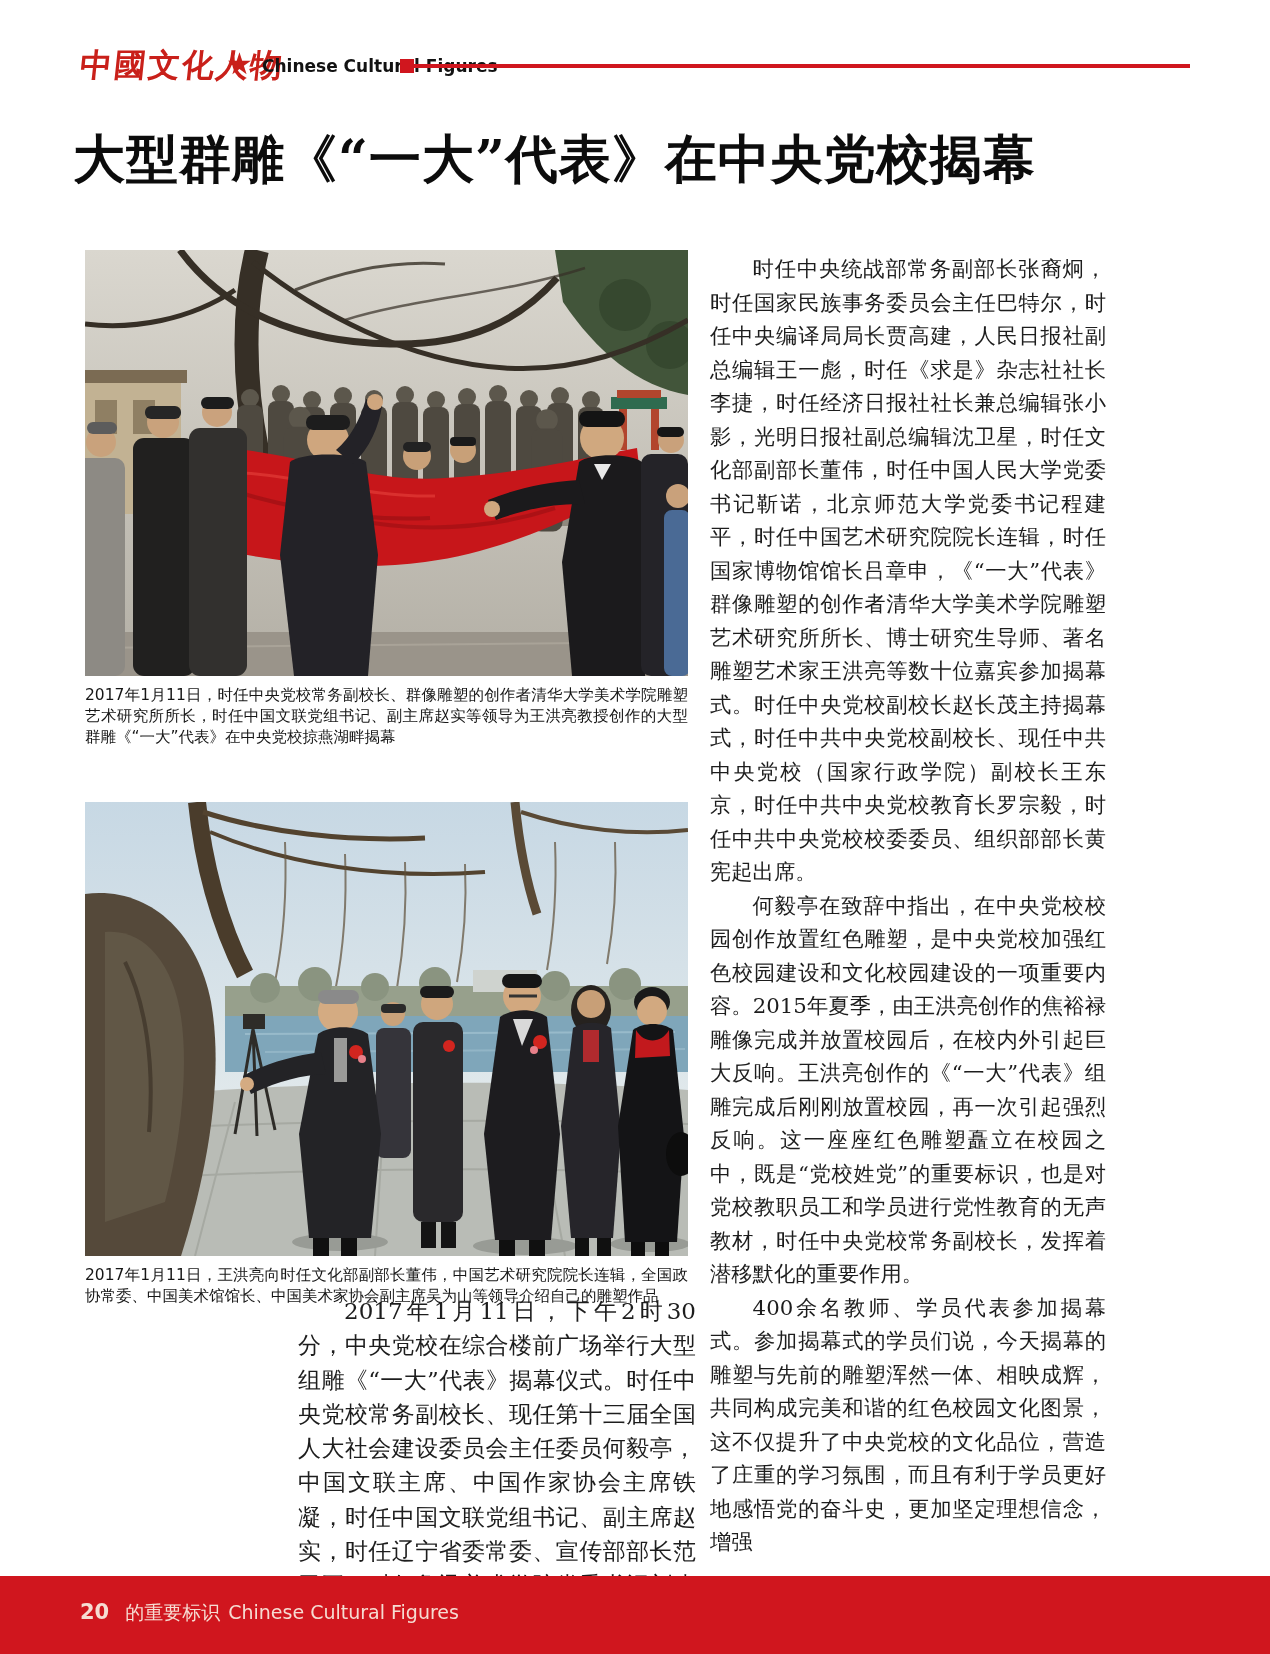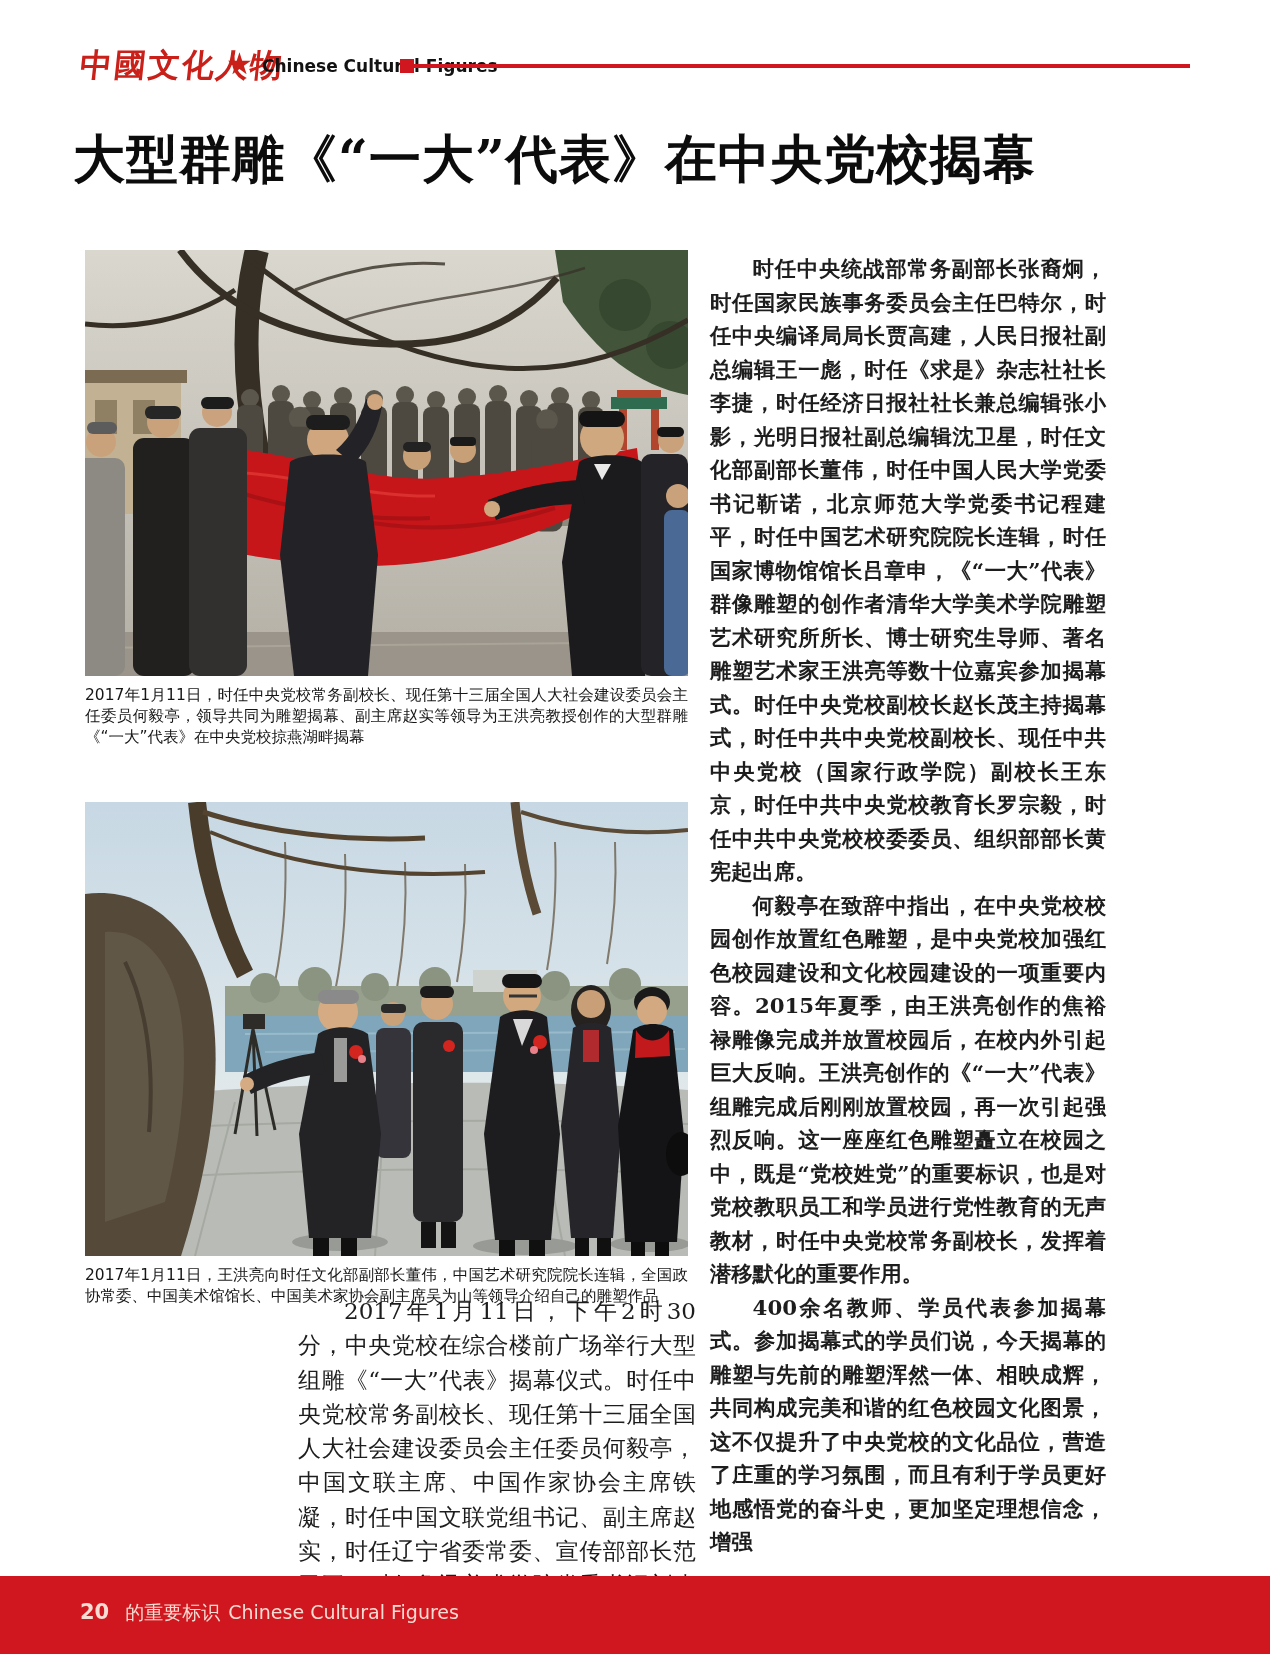--- a/index.html
+++ b/index.html
@@ -35,7 +35,7 @@
   .right-col{position:absolute;left:710px;top:252px;width:396px;
              font-size:21.3px;line-height:33.5px;text-align:justify;color:#1d1d1d;}
   .right-col p{margin:0;}
-  .right-col p.indent{text-indent:2em;font-weight:bold;}
+  .right-col p.indent{text-indent:2em;}
 
   
   .footer-bar{position:absolute;left:0;top:1576px;width:1270px;height:78px;background:#d0161e;}

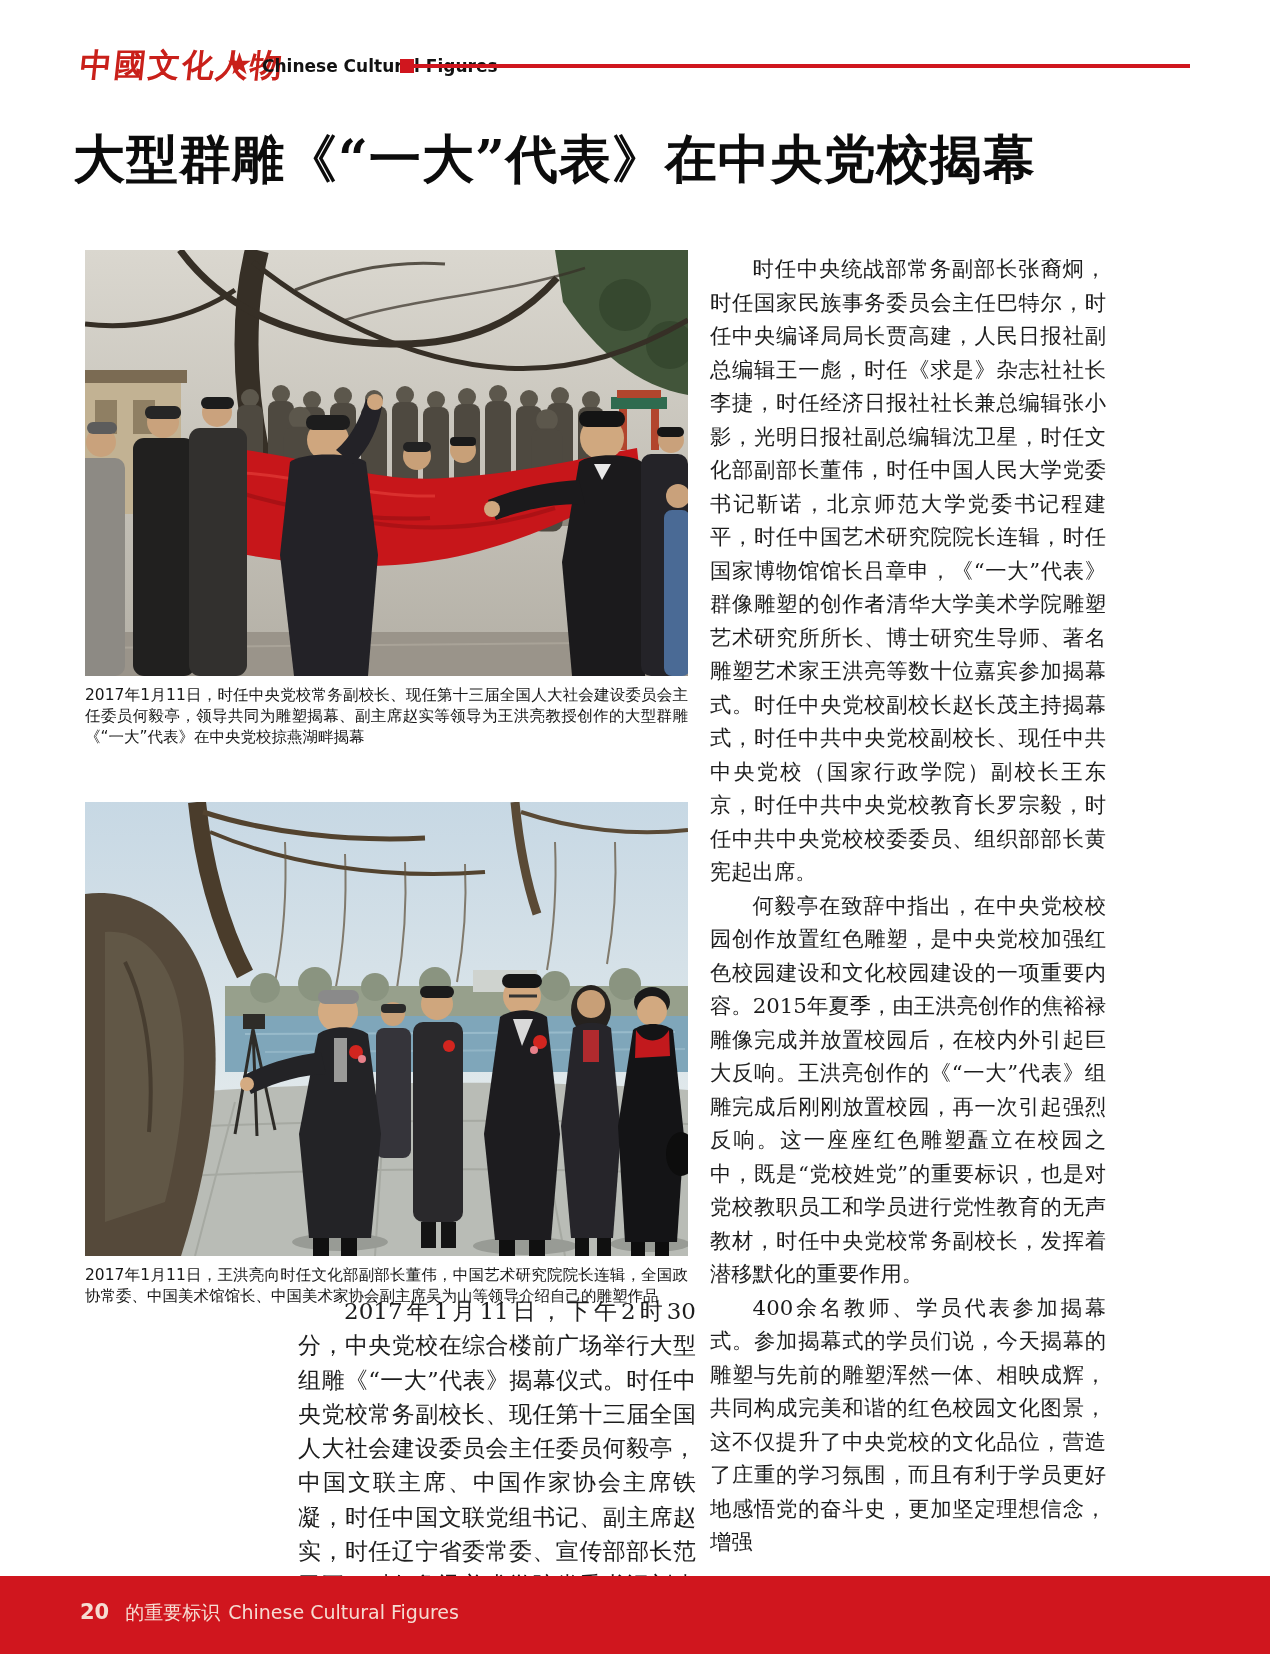--- a/index.html
+++ b/index.html
@@ -156,7 +156,7 @@
       <circle cx="593" cy="246" r="12" fill="#c9a17b"></circle>
       <rect x="579" y="260" width="26" height="166" rx="8" fill="#4a6a95"></rect>
     </svg>
-    <figcaption>2017年1月11日，时任中央党校常务副校长、现任第十三届全国人大社会建设委员会主任委员何毅亭，领导共同为雕塑揭幕、副主席赵实等领导为王洪亮教授创作的大型群雕《“一大”代表》在中央党校掠燕湖畔揭幕</figcaption>
+    <figcaption>2017年1月11日，时任中央党校常务副校长、群像雕塑的创作者清华大学美术学院雕塑艺术研究所所长，时任中国文联党组书记、副主席赵实等领导为王洪亮教授创作的大型群雕《“一大”代表》在中央党校掠燕湖畔揭幕</figcaption>
   </figure>
 
   <figure class="photo-2">

